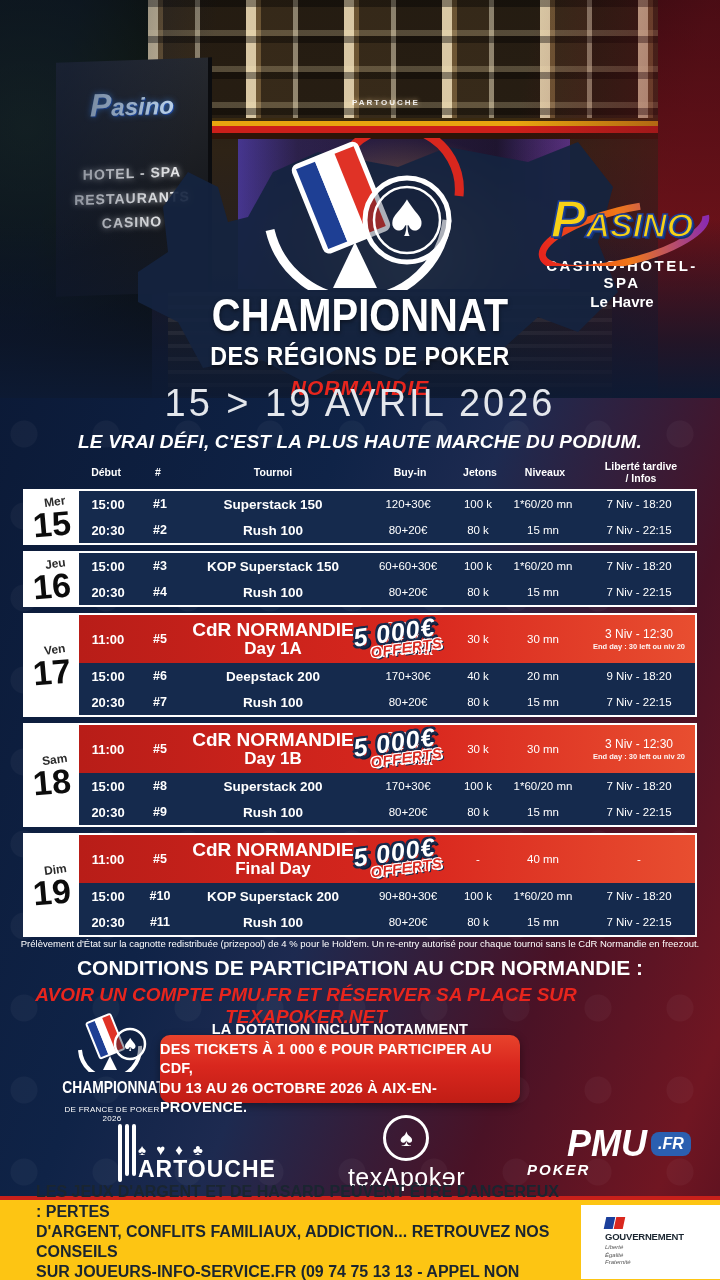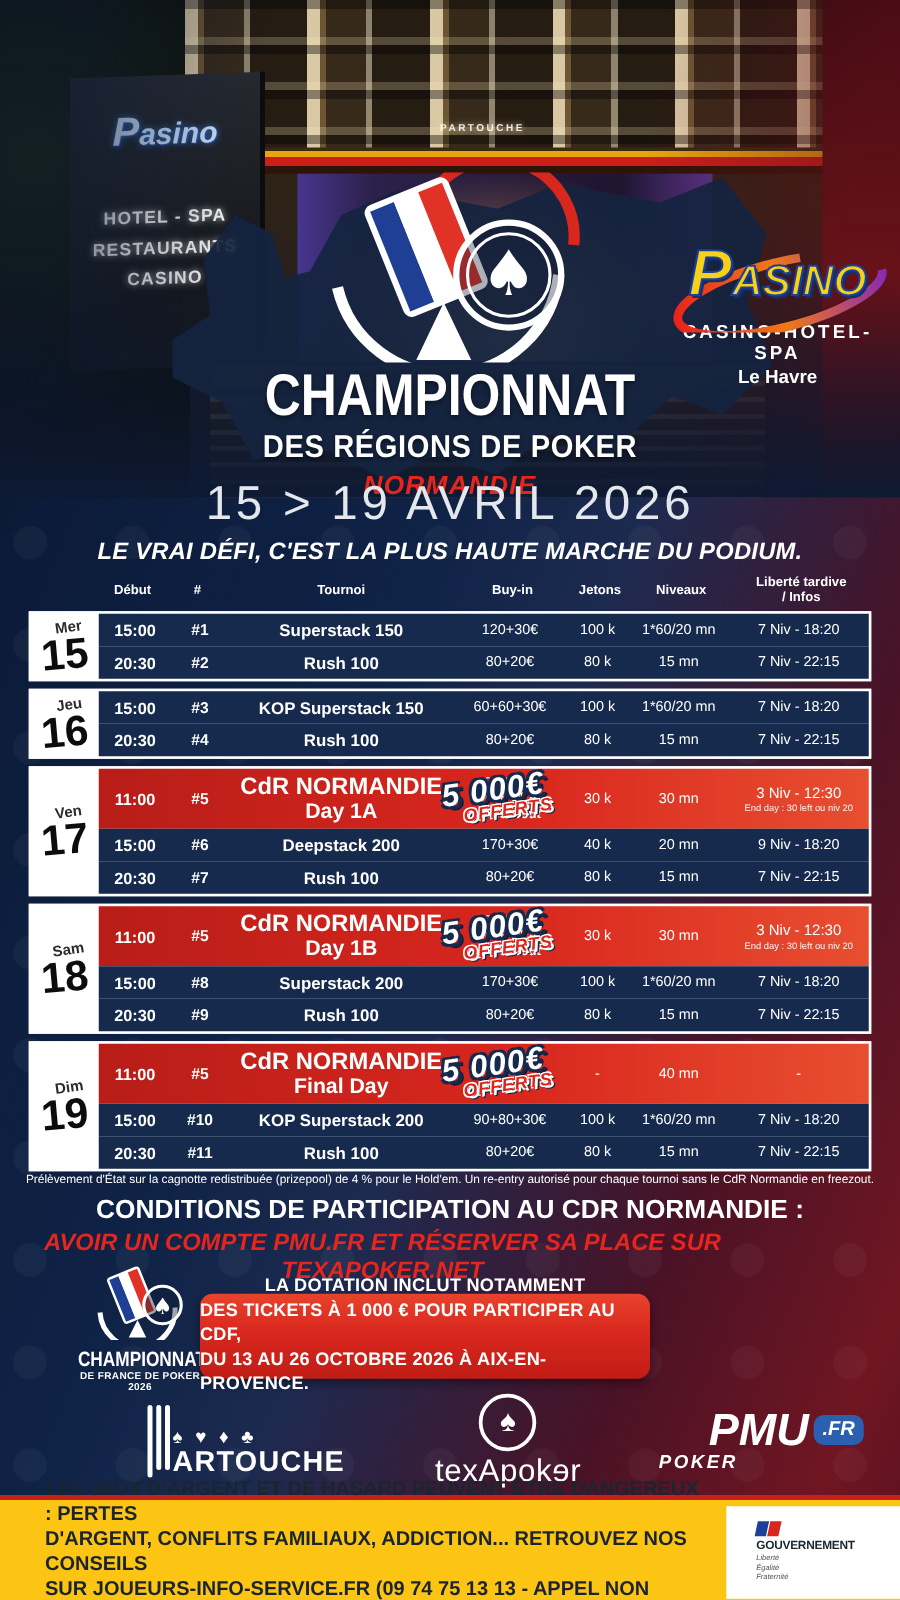--- a/index.html
+++ b/index.html
@@ -85,7 +85,7 @@
   .cdrBuyin{font-size:10px;line-height:1.2;font-weight:400;}
   .cdrBuyin .fz{font-weight:800;font-size:10.5px;}
   .cdrLate{font-size:12px;line-height:1.2;}
-  .cdrLateSub{font-size:7.5px;opacity:.95;}
+  .cdrLateSub{font-size:7.5px;opacity:.95;font-weight:bold;}
   .badge{position:absolute;left:248px;top:50%;width:136px;transform:translateY(-54%) rotate(-8deg);
     text-align:center;pointer-events:none;}
   .badgeAmt{font-size:25px;font-weight:900;font-style:italic;color:#fff;letter-spacing:1px;

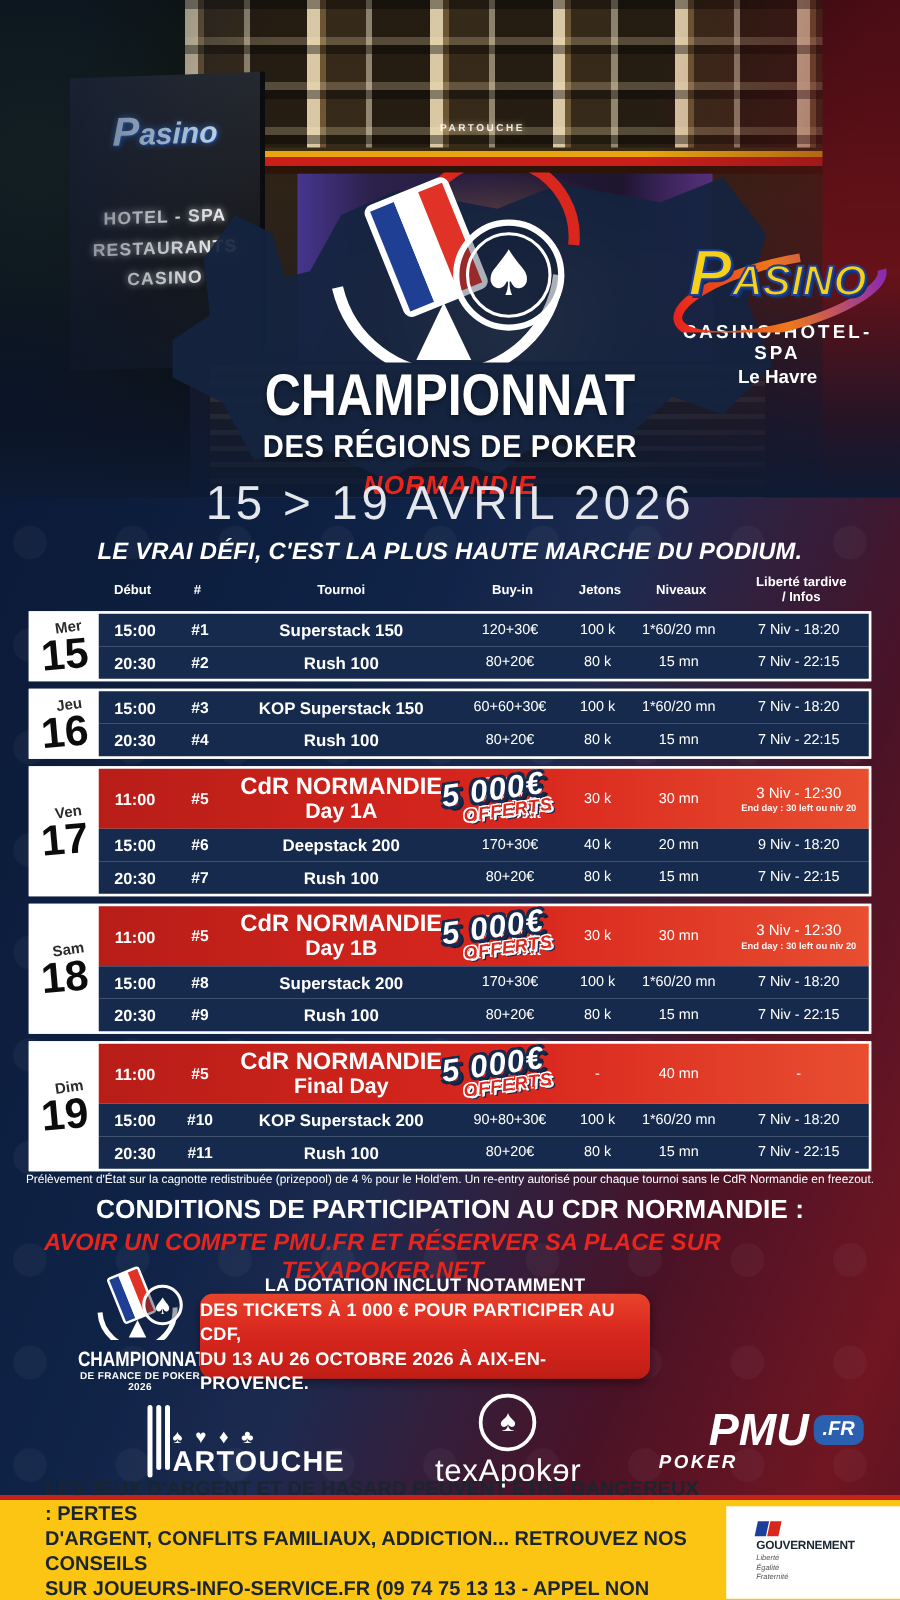--- a/index.html
+++ b/index.html
@@ -100,7 +100,7 @@
   
   .cdfLogo{position:absolute;left:58px;top:1012px;width:108px;text-align:center;}
   .cdfLogoTitle{font-size:15px;font-weight:900;letter-spacing:0;transform:scale(.92,1.1);margin-top:2px;}
-  .cdfLogoSub{font-size:8px;font-weight:700;letter-spacing:.3px;}
+  .cdfLogoSub{font-size:8px;font-weight:400;letter-spacing:.3px;margin-top:10px;}
   .cdfBanner{position:absolute;left:160px;top:1035px;width:360px;height:68px;border-radius:10px;
     background:linear-gradient(180deg,#e8432c,#d9271e 45%,#c01d15);display:flex;flex-direction:column;
     align-items:center;justify-content:center;box-shadow:0 3px 8px rgba(0,0,0,.4);}

